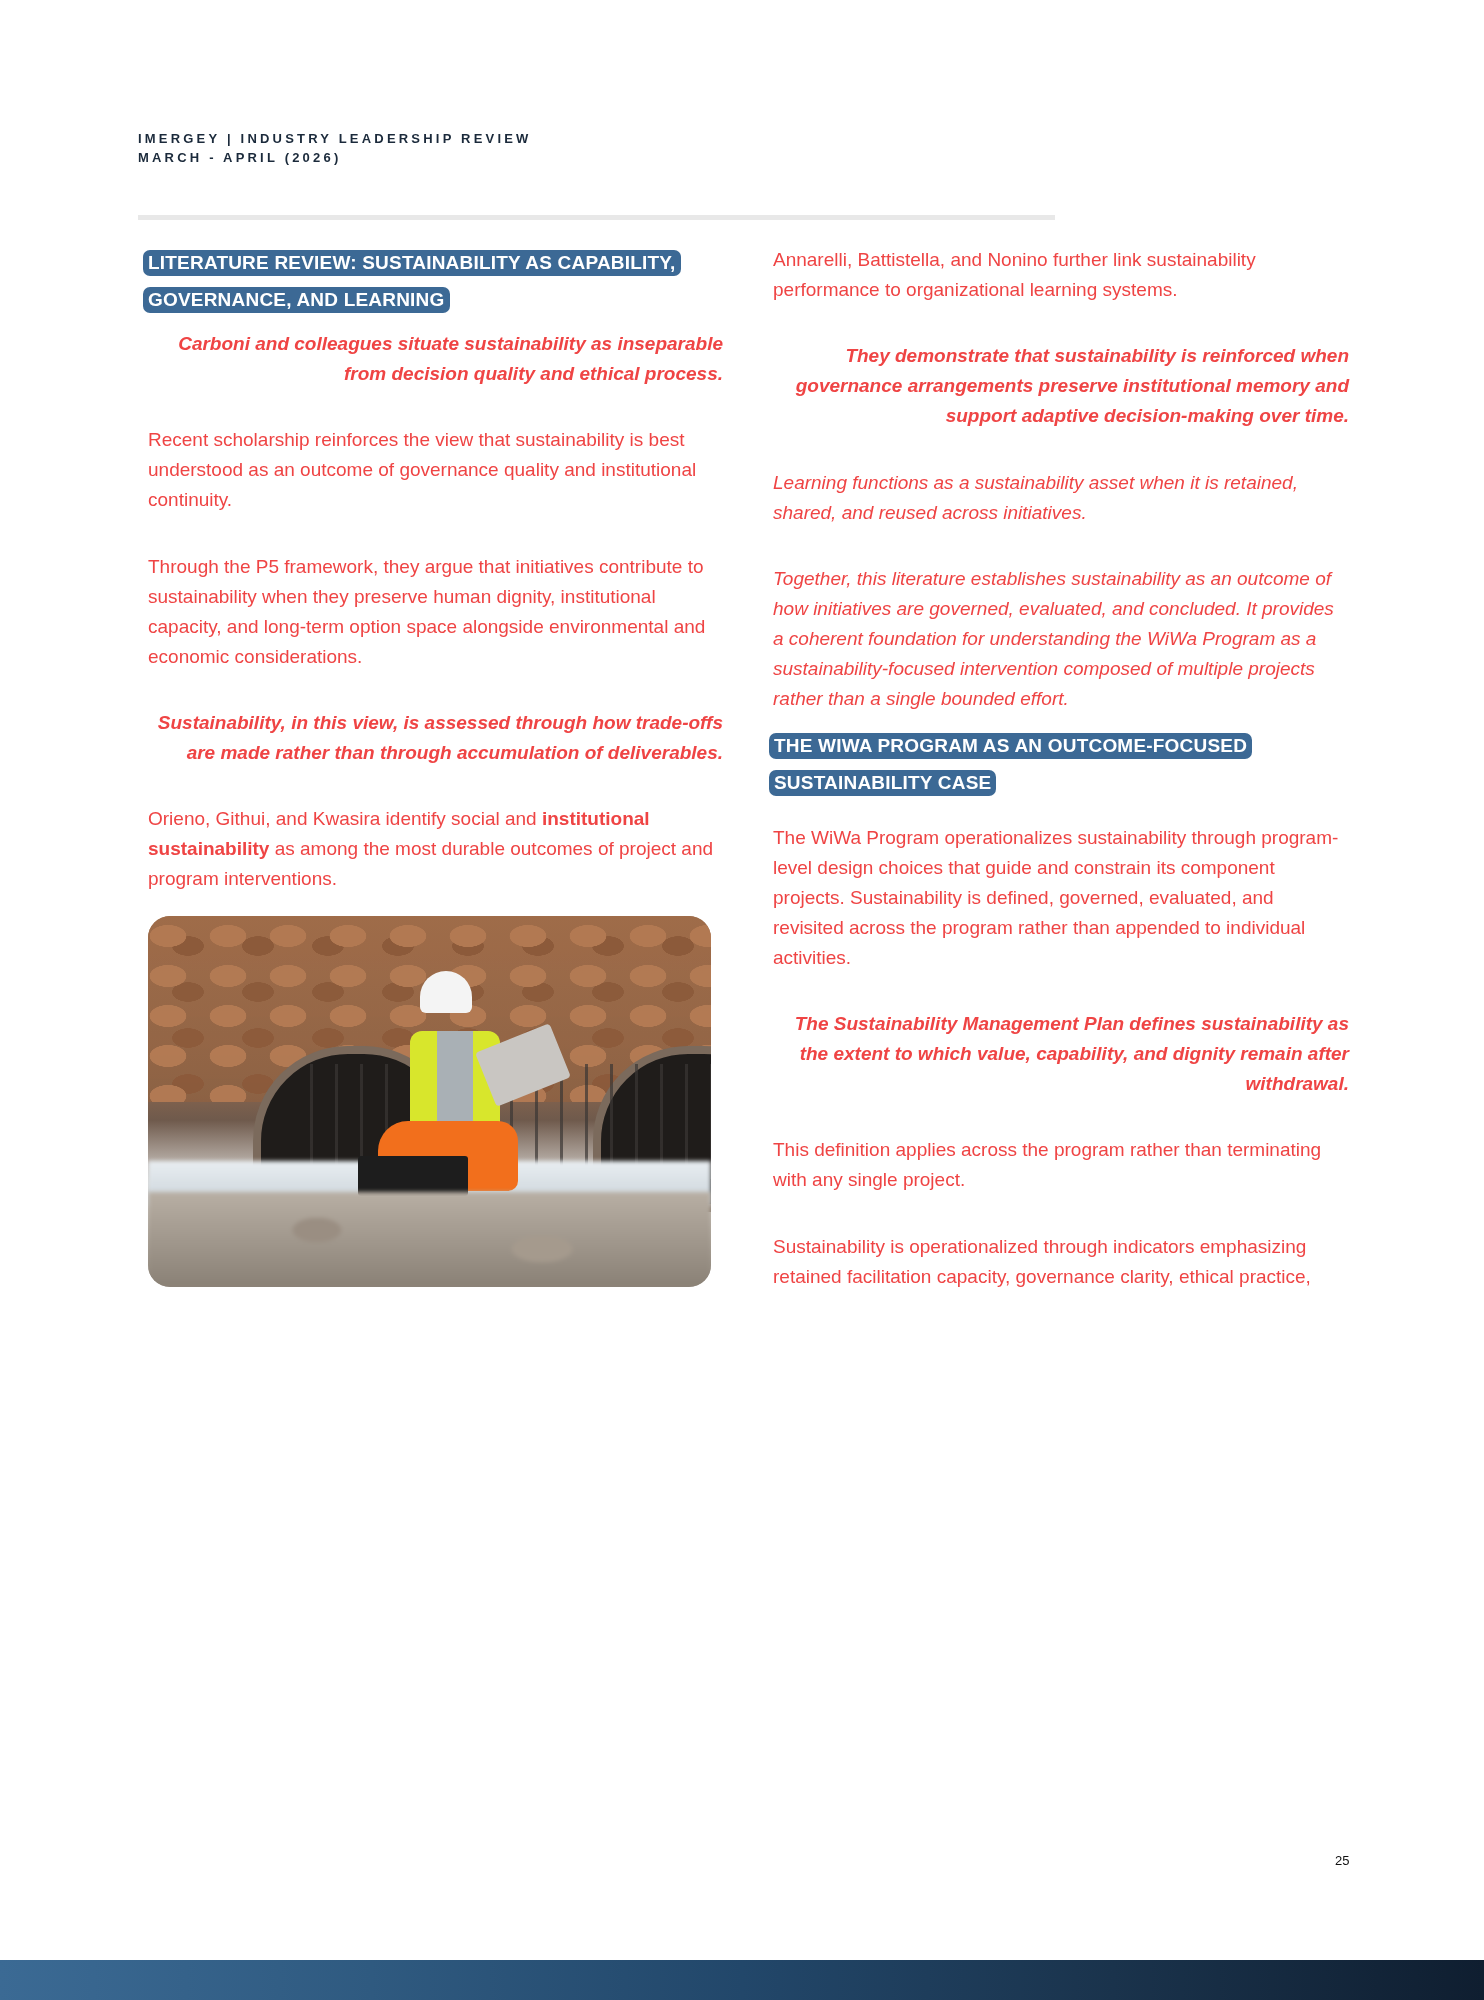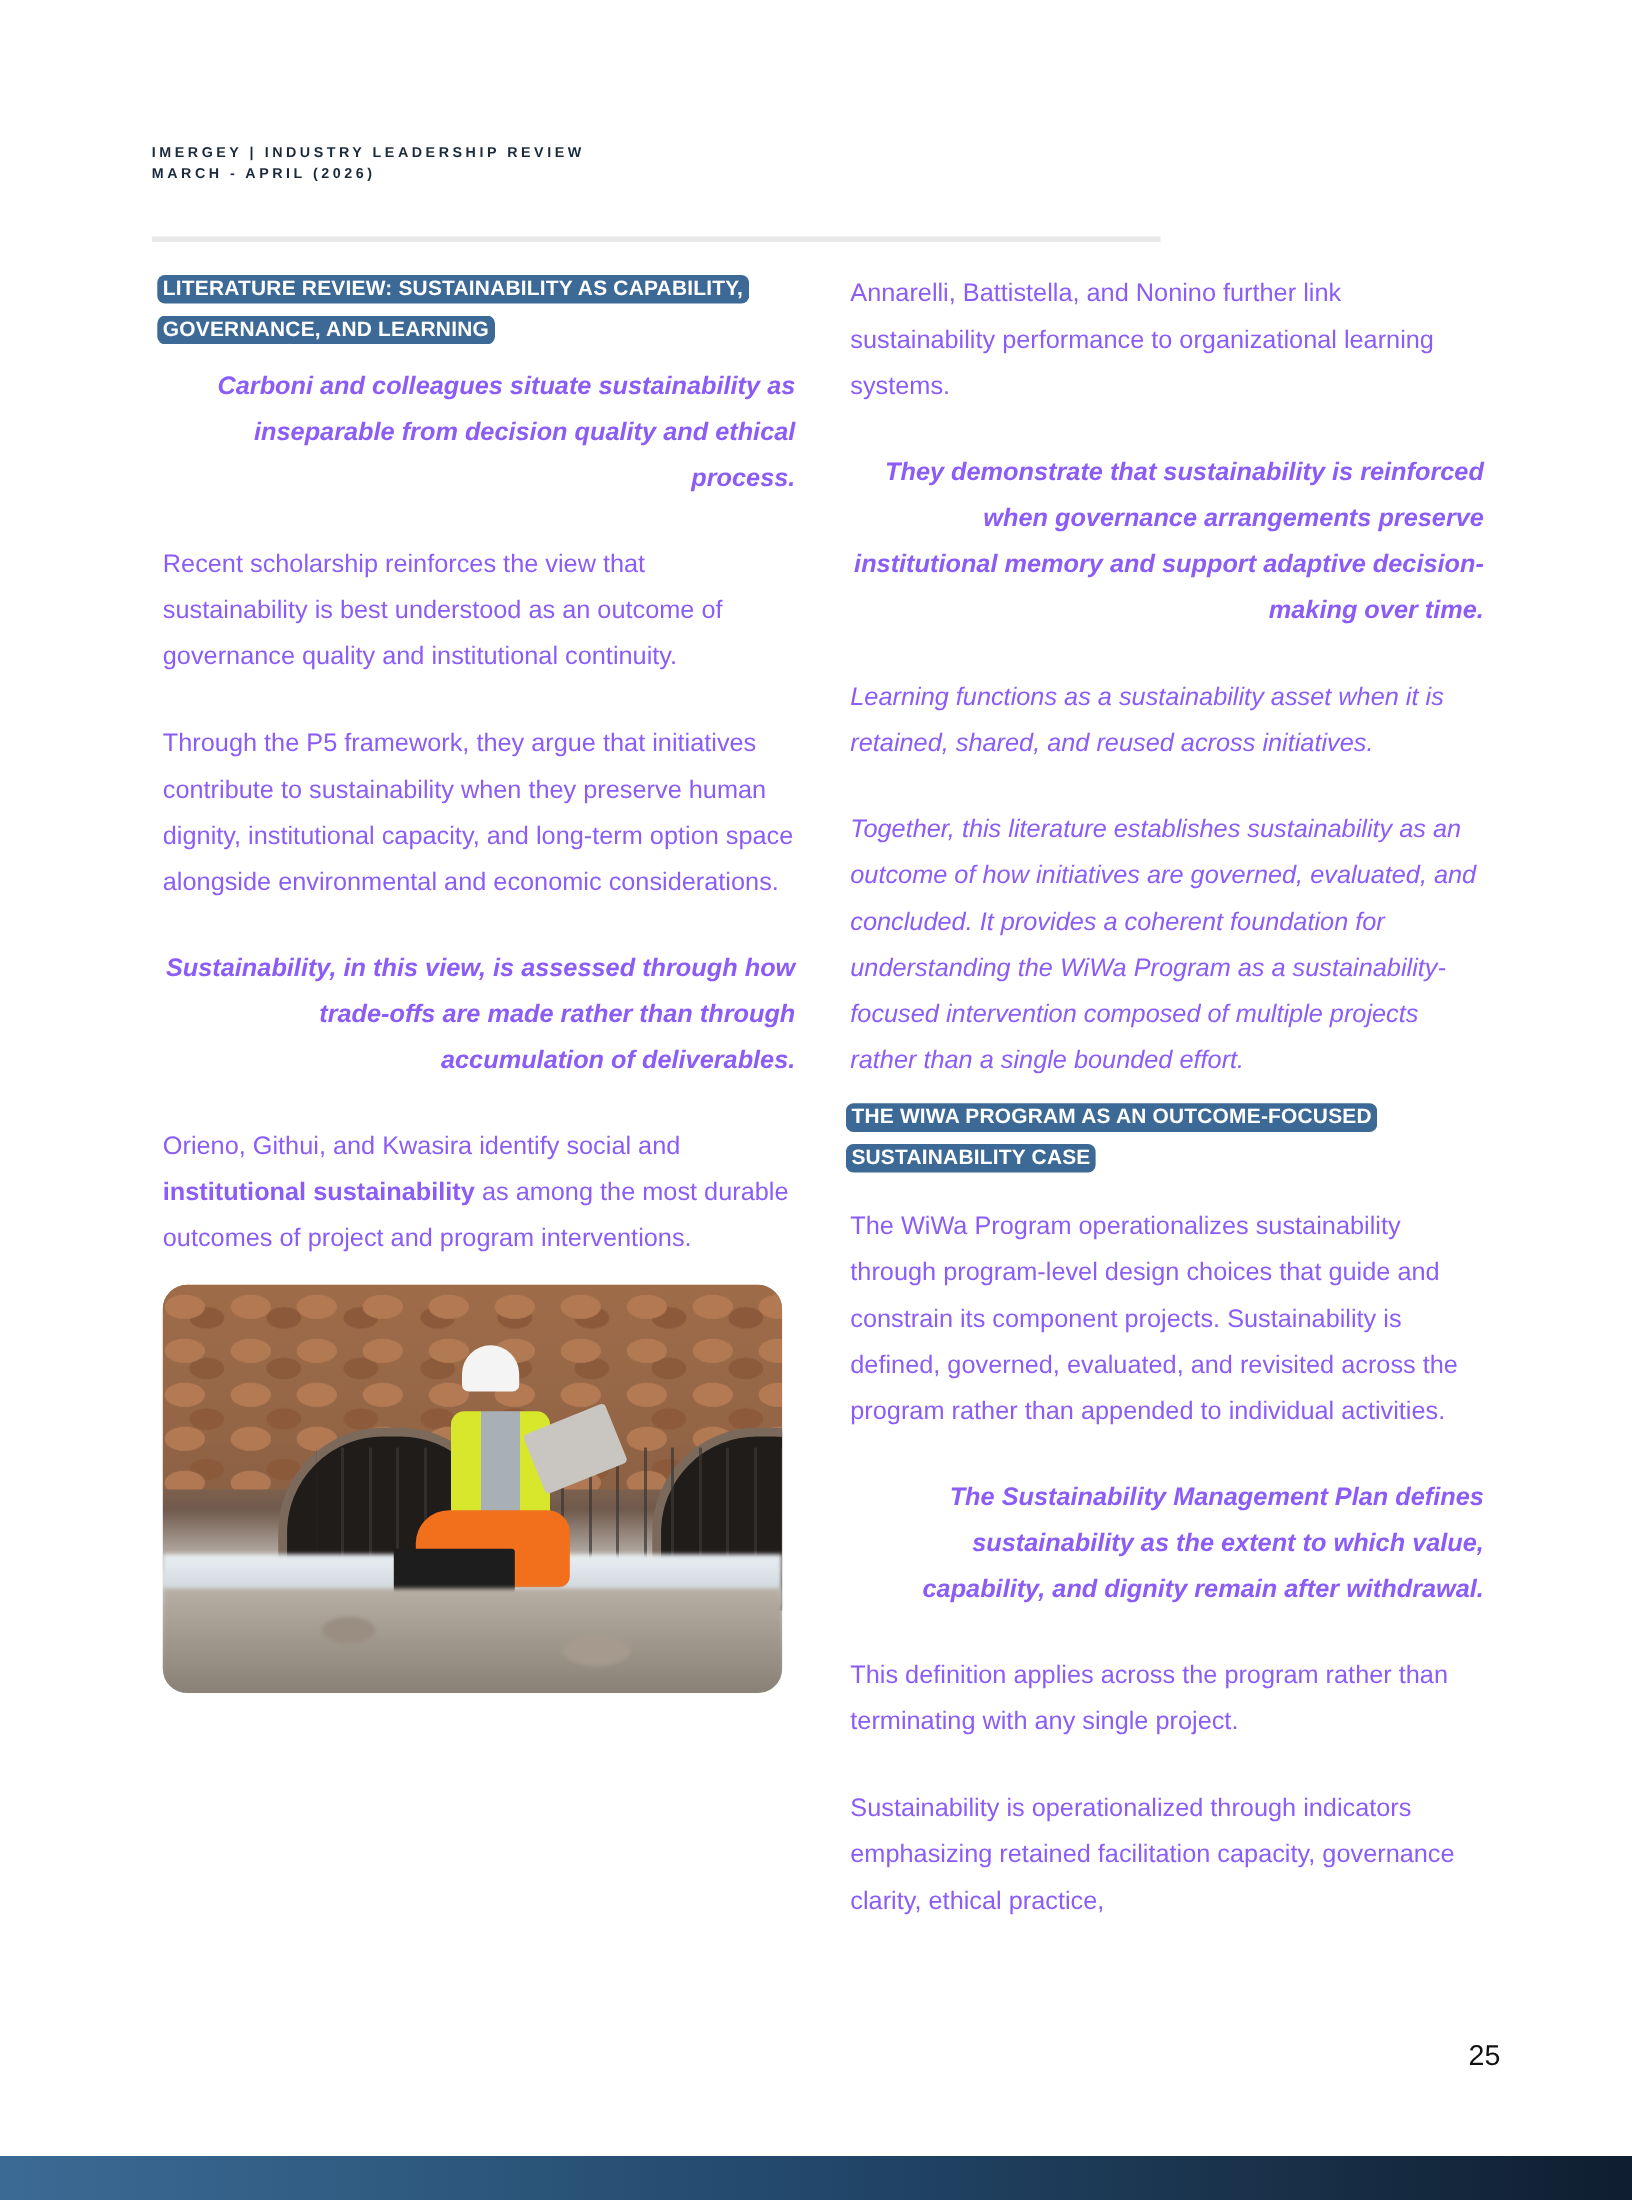--- a/index.html
+++ b/index.html
@@ -33,8 +33,8 @@
   }
   .heading-wrap { margin: 0 0 14px 0; line-height: 36px; }
   .p {
-    font-size: 23px; line-height: 42px; margin: 0 0 36.3px 5px;
-    color: #8b5cf6;
+    font-size: 19px; line-height: 30px; margin: 0 0 36.3px 5px;
+    color: #ef4444;
   }
   .col-right .p { margin-left: 4px; }
   .bi { font-weight: 700; font-style: italic; text-align: right; }

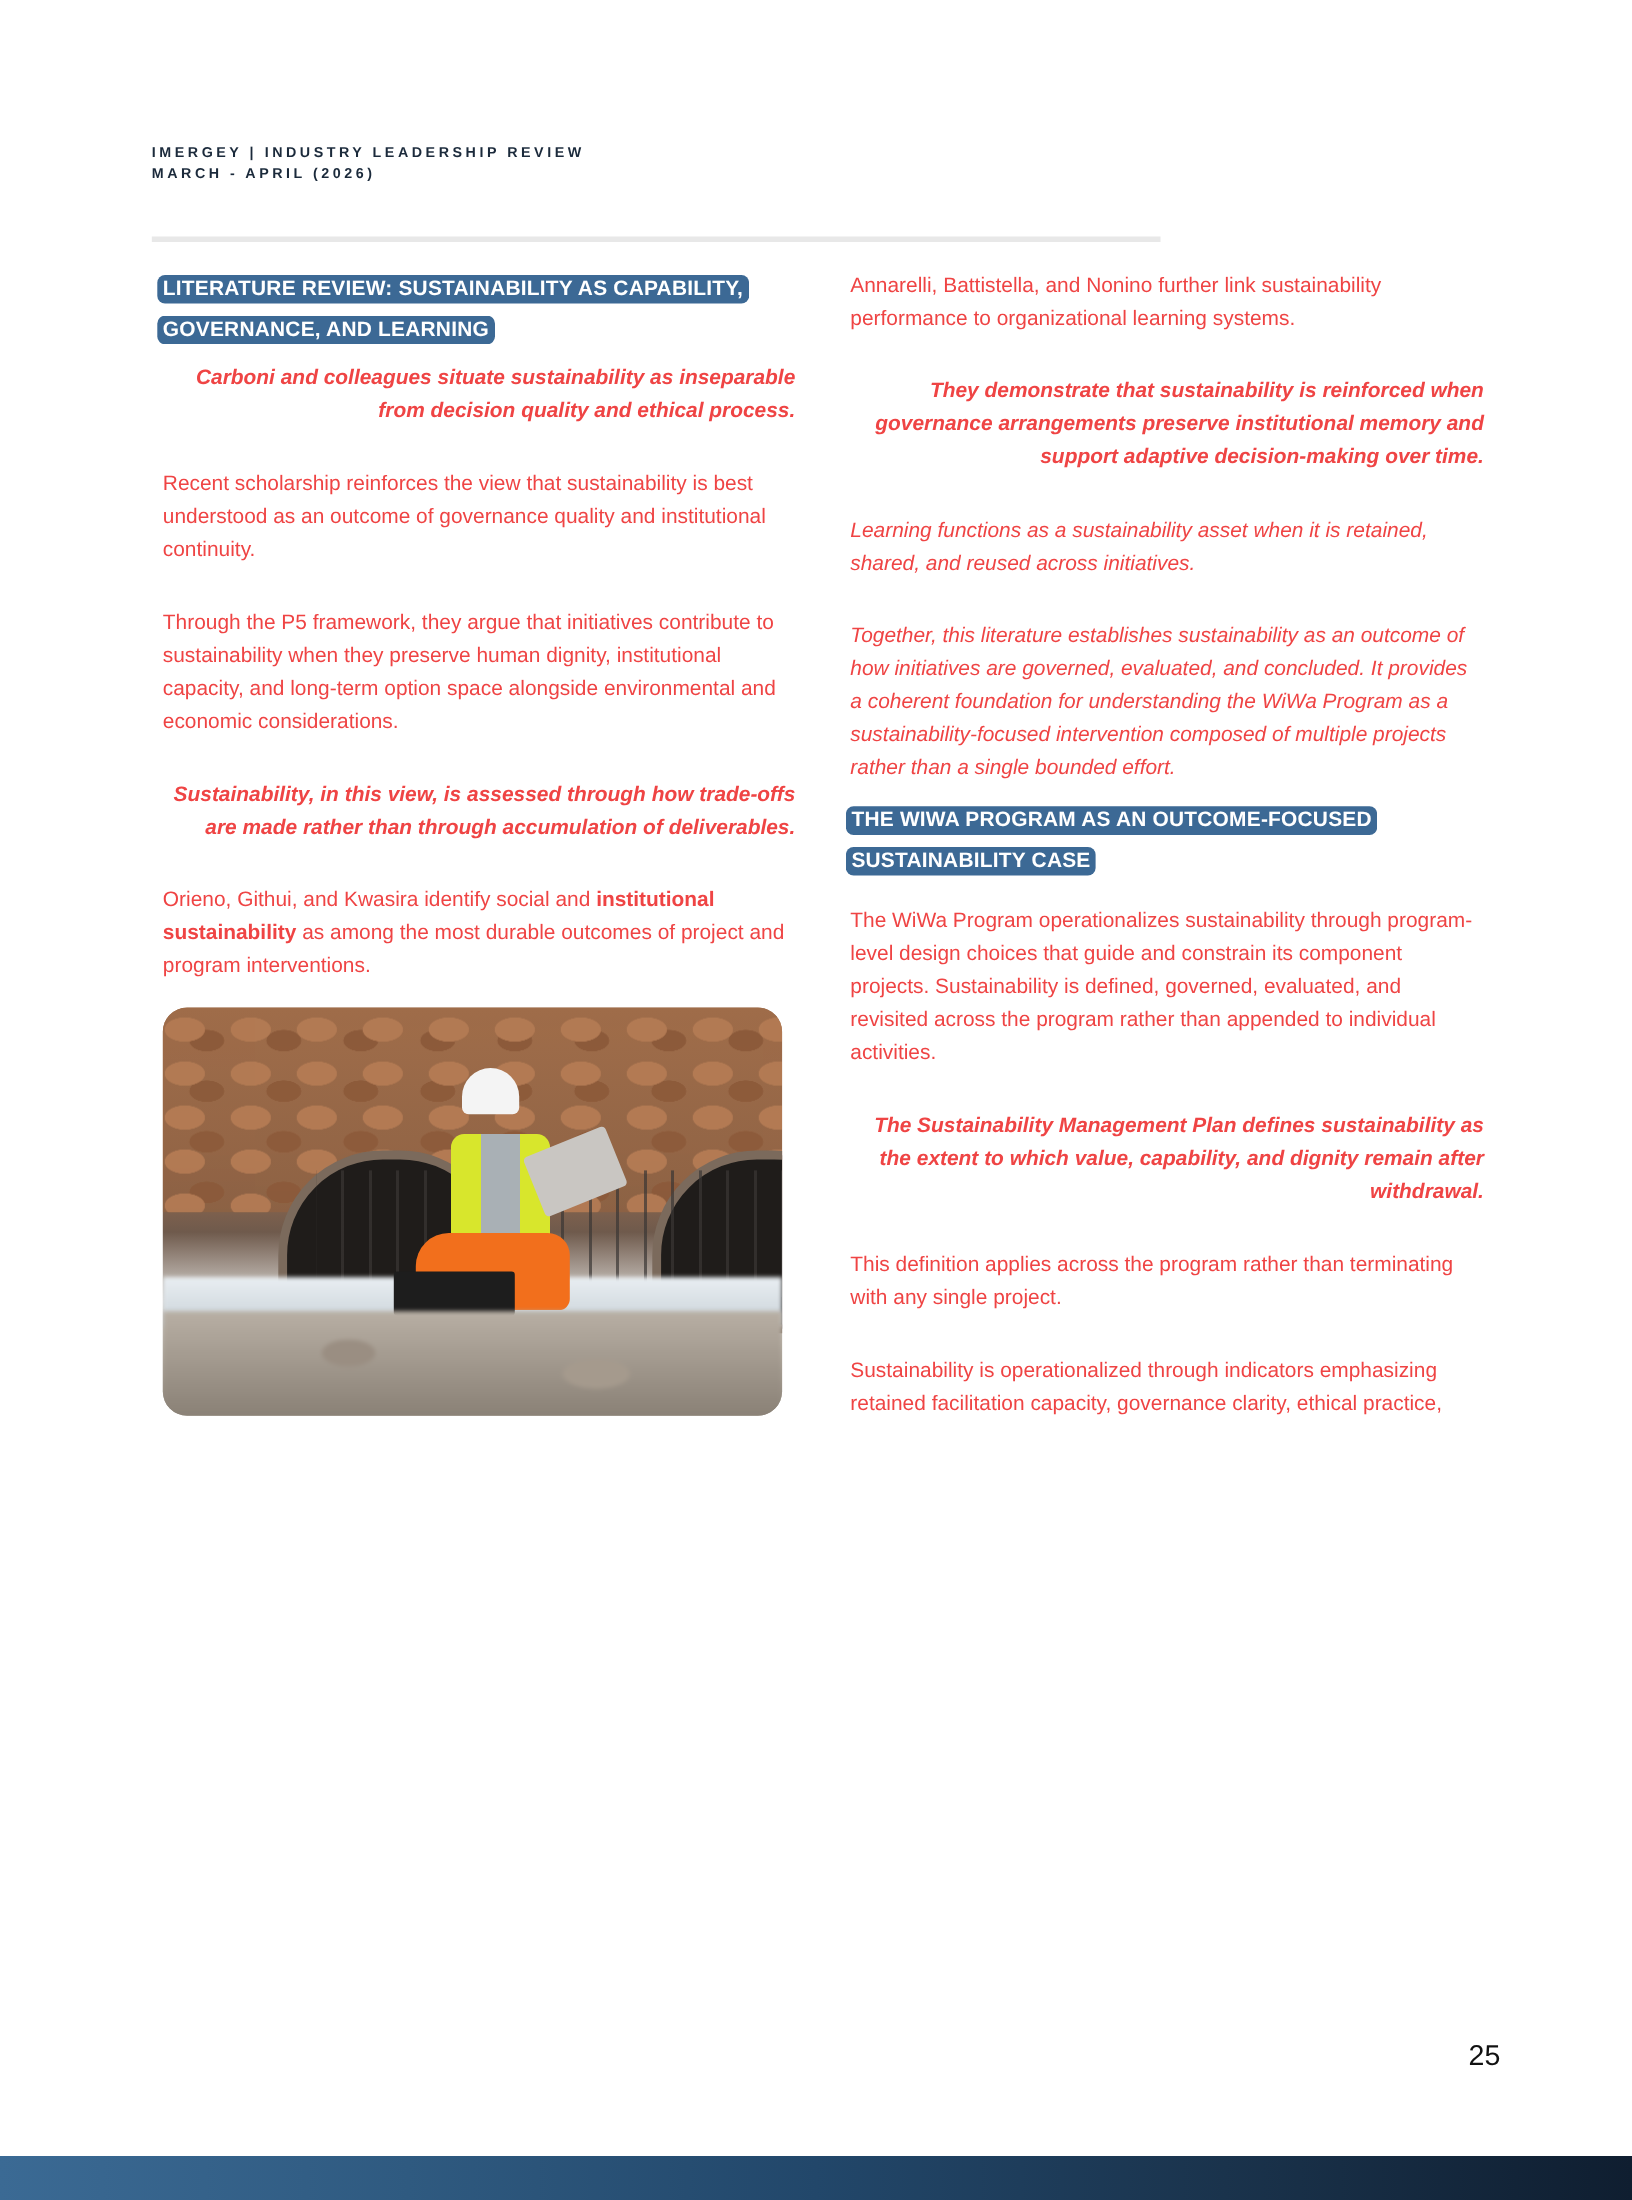--- a/index.html
+++ b/index.html
@@ -101,7 +101,7 @@
 
   .page-num {
     position: absolute; left: 1335px; top: 1853px;
-    font-size: 26px; color: #111111;
+    font-size: 13px; color: #111111;
   }
   .footer-bar {
     position: absolute; left: 0; top: 1960px; width: 1484px; height: 40px;

